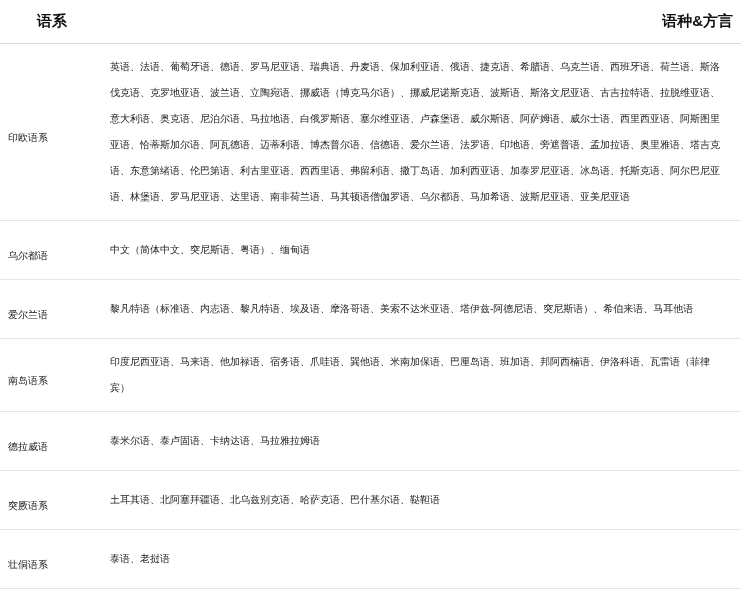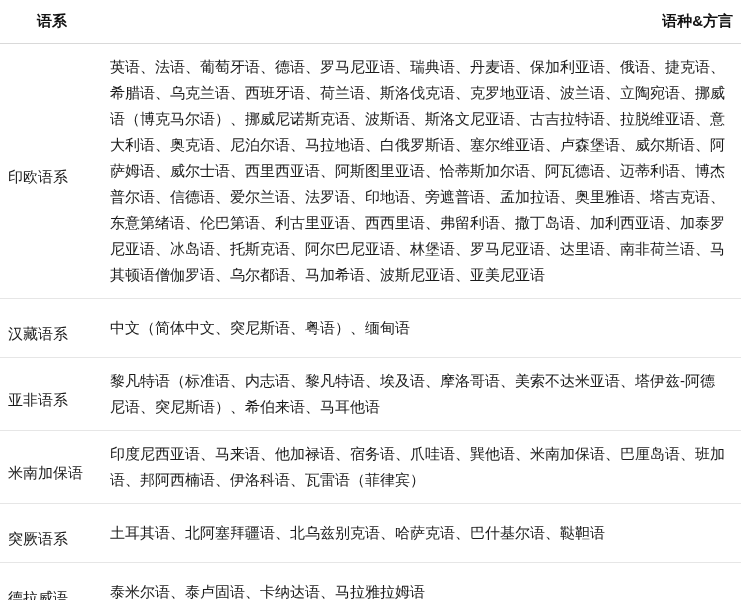--- a/index.html
+++ b/index.html
@@ -39,7 +39,7 @@
     text-align: right;
   }
   table.lang-table tbody td {
-    font-size: 15px;
+    font-size: 10px;
     line-height: 26px;
     color: #1a1a1a;
     border-bottom: 1px solid #e6e6e6;

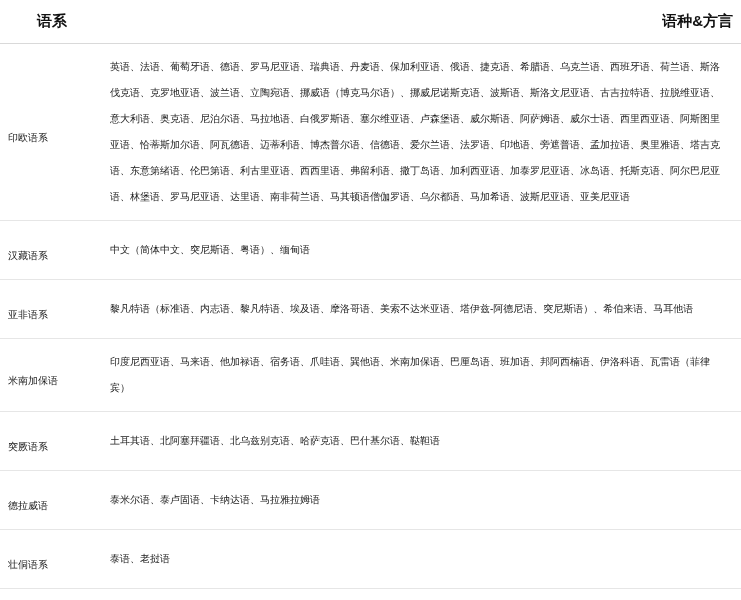--- a/index.html
+++ b/index.html
@@ -79,7 +79,7 @@
         <td class="langs-cell">英语、法语、葡萄牙语、德语、罗马尼亚语、瑞典语、丹麦语、保加利亚语、俄语、捷克语、希腊语、乌克兰语、西班牙语、荷兰语、斯洛伐克语、克罗地亚语、波兰语、立陶宛语、挪威语（博克马尔语）、挪威尼诺斯克语、波斯语、斯洛文尼亚语、古吉拉特语、拉脱维亚语、意大利语、奥克语、尼泊尔语、马拉地语、白俄罗斯语、塞尔维亚语、卢森堡语、威尔斯语、阿萨姆语、威尔士语、西里西亚语、阿斯图里亚语、恰蒂斯加尔语、阿瓦德语、迈蒂利语、博杰普尔语、信德语、爱尔兰语、法罗语、印地语、旁遮普语、孟加拉语、奥里雅语、塔吉克语、东意第绪语、伦巴第语、利古里亚语、西西里语、弗留利语、撒丁岛语、加利西亚语、加泰罗尼亚语、冰岛语、托斯克语、阿尔巴尼亚语、林堡语、罗马尼亚语、达里语、南非荷兰语、马其顿语僧伽罗语、乌尔都语、马加希语、波斯尼亚语、亚美尼亚语</td>
       </tr>
       <tr>
-        <td class="family-cell">汉藏语系</td>
+        <td class="family-cell">乌尔都语</td>
         <td class="langs-cell">中文（简体中文、突尼斯语、粤语）、缅甸语</td>
       </tr>
       <tr>

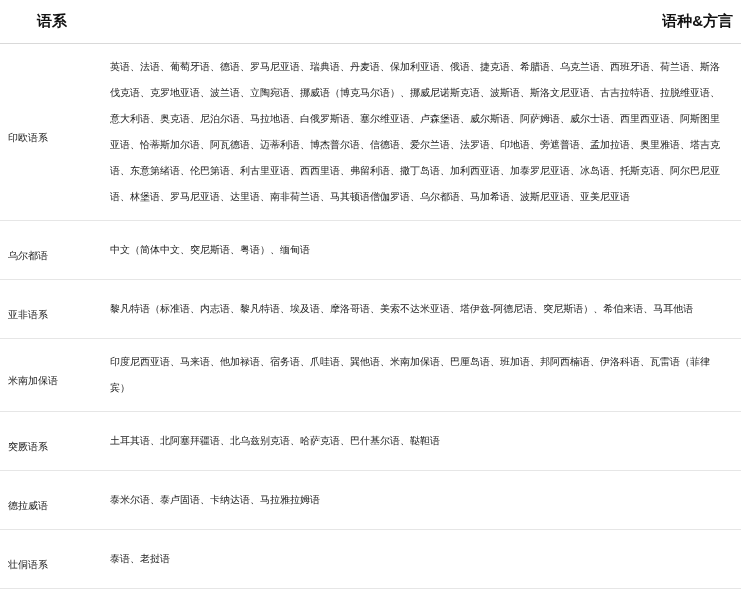--- a/index.html
+++ b/index.html
@@ -83,7 +83,7 @@
         <td class="langs-cell">中文（简体中文、突尼斯语、粤语）、缅甸语</td>
       </tr>
       <tr>
-        <td class="family-cell">亚非语系</td>
+        <td class="family-cell">爱尔兰语</td>
         <td class="langs-cell">黎凡特语（标准语、内志语、黎凡特语、埃及语、摩洛哥语、美索不达米亚语、塔伊兹-阿德尼语、突尼斯语）、希伯来语、马耳他语</td>
       </tr>
       <tr>

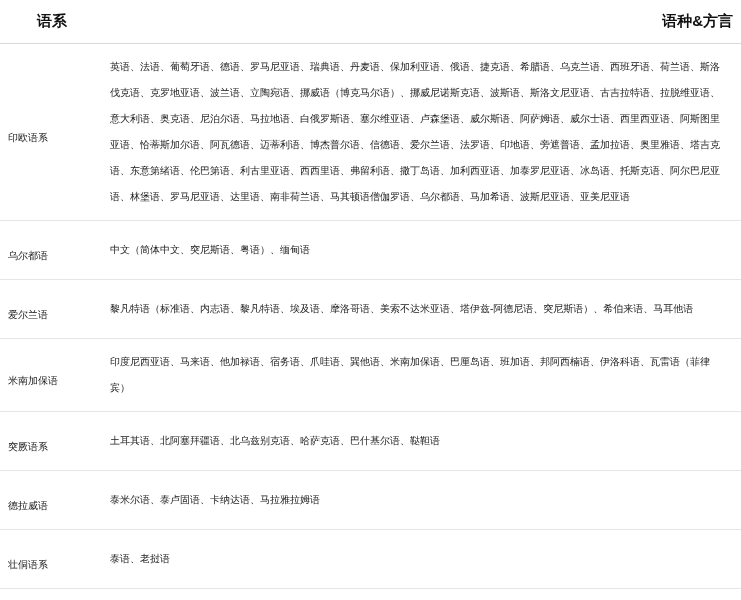--- a/index.html
+++ b/index.html
@@ -87,7 +87,7 @@
         <td class="langs-cell">黎凡特语（标准语、内志语、黎凡特语、埃及语、摩洛哥语、美索不达米亚语、塔伊兹-阿德尼语、突尼斯语）、希伯来语、马耳他语</td>
       </tr>
       <tr>
-        <td class="family-cell">米南加保语</td>
+        <td class="family-cell">南岛语系</td>
         <td class="langs-cell">印度尼西亚语、马来语、他加禄语、宿务语、爪哇语、巽他语、米南加保语、巴厘岛语、班加语、邦阿西楠语、伊洛科语、瓦雷语（菲律宾）</td>
       </tr>
       <tr>

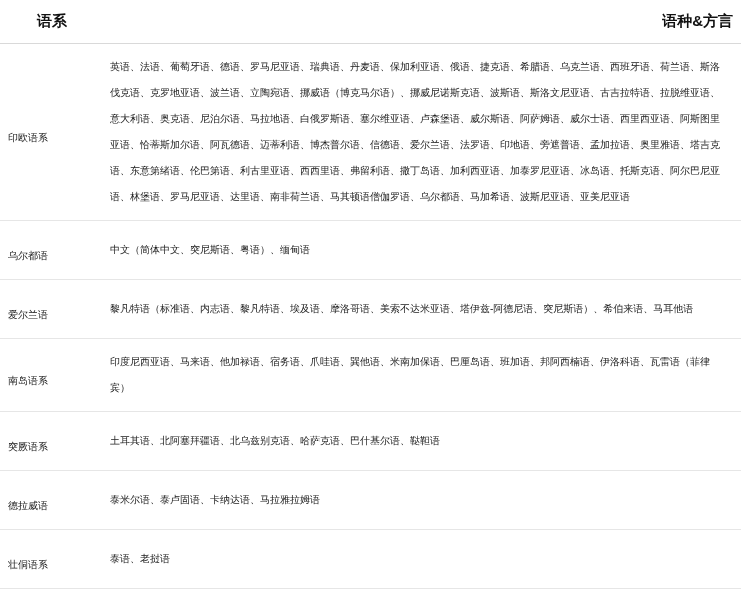--- a/index.html
+++ b/index.html
@@ -91,12 +91,12 @@
         <td class="langs-cell">印度尼西亚语、马来语、他加禄语、宿务语、爪哇语、巽他语、米南加保语、巴厘岛语、班加语、邦阿西楠语、伊洛科语、瓦雷语（菲律宾）</td>
       </tr>
       <tr>
+        <td class="family-cell">德拉威语</td>
+        <td class="langs-cell">泰米尔语、泰卢固语、卡纳达语、马拉雅拉姆语</td>
+      </tr>
+      <tr>
         <td class="family-cell">突厥语系</td>
         <td class="langs-cell">土耳其语、北阿塞拜疆语、北乌兹别克语、哈萨克语、巴什基尔语、鞑靼语</td>
-      </tr>
-      <tr>
-        <td class="family-cell">德拉威语</td>
-        <td class="langs-cell">泰米尔语、泰卢固语、卡纳达语、马拉雅拉姆语</td>
       </tr>
       <tr>
         <td class="family-cell">壮侗语系</td>

